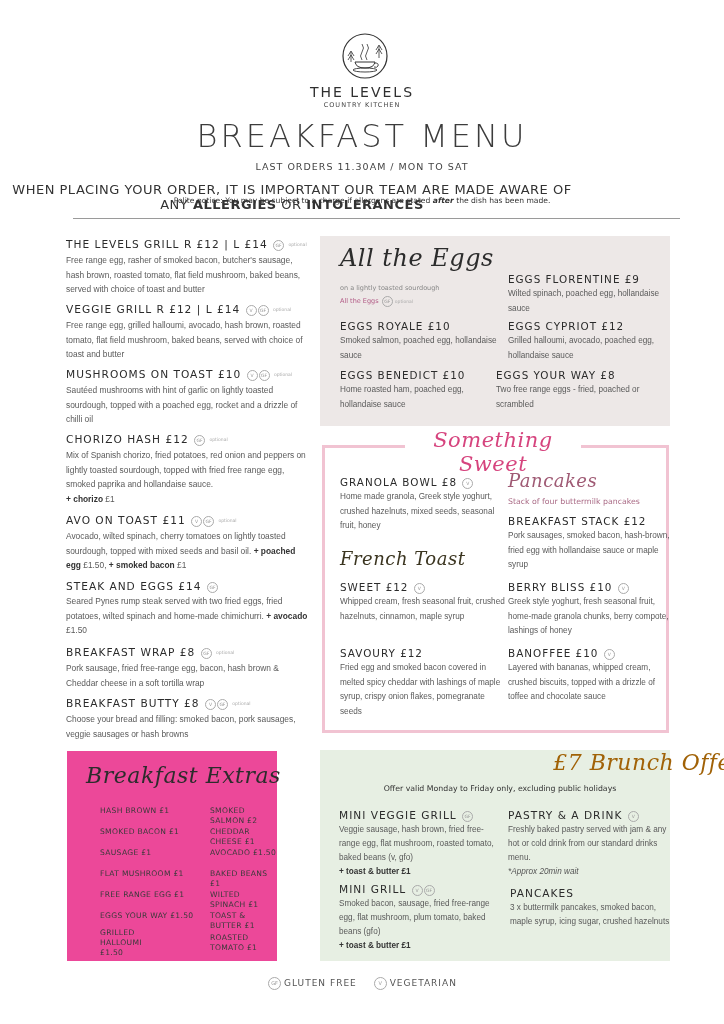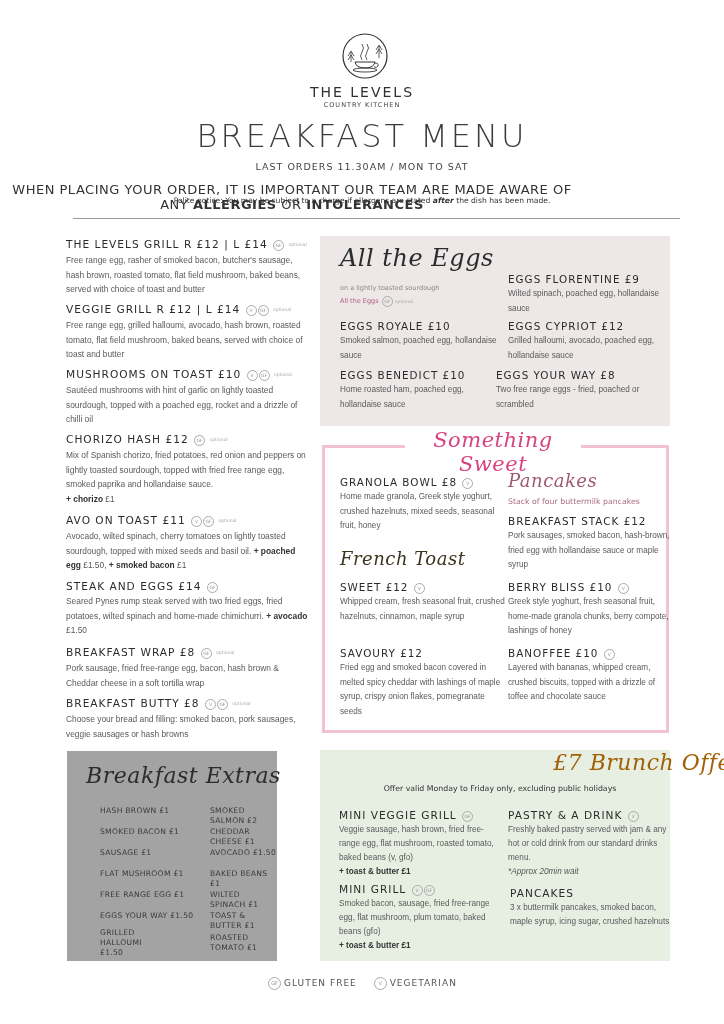--- a/index.html
+++ b/index.html
@@ -48,7 +48,7 @@
   .french-script { position: absolute; left: 340px; top: 548px; color: #3b3520; }
 
   
-  .extras-panel { position: absolute; left: 67px; top: 751px; width: 210px; height: 210px; background: #a3a3a3; }
+  .extras-panel { position: absolute; left: 67px; top: 751px; width: 210px; height: 210px; background: #ec4899; }
   .extras-script { position: absolute; left: 0; top: 12px; width: 233px; text-align: center; font-size: 22px; color: #2c2c2c; }
   .extra { position: absolute; font-family: "DejaVu Sans", sans-serif; font-size: 7.6px; letter-spacing: 0.3px; color: #3a3a3a; text-transform: uppercase; line-height: 10px; padding-left: 20px; }
 

